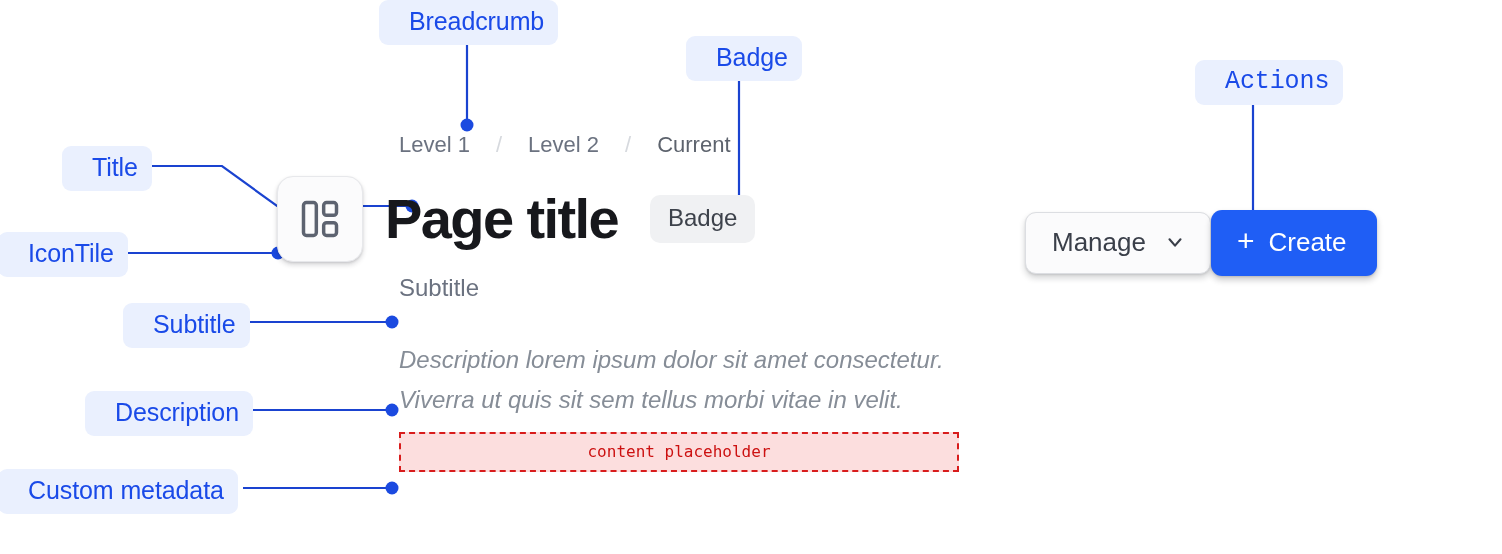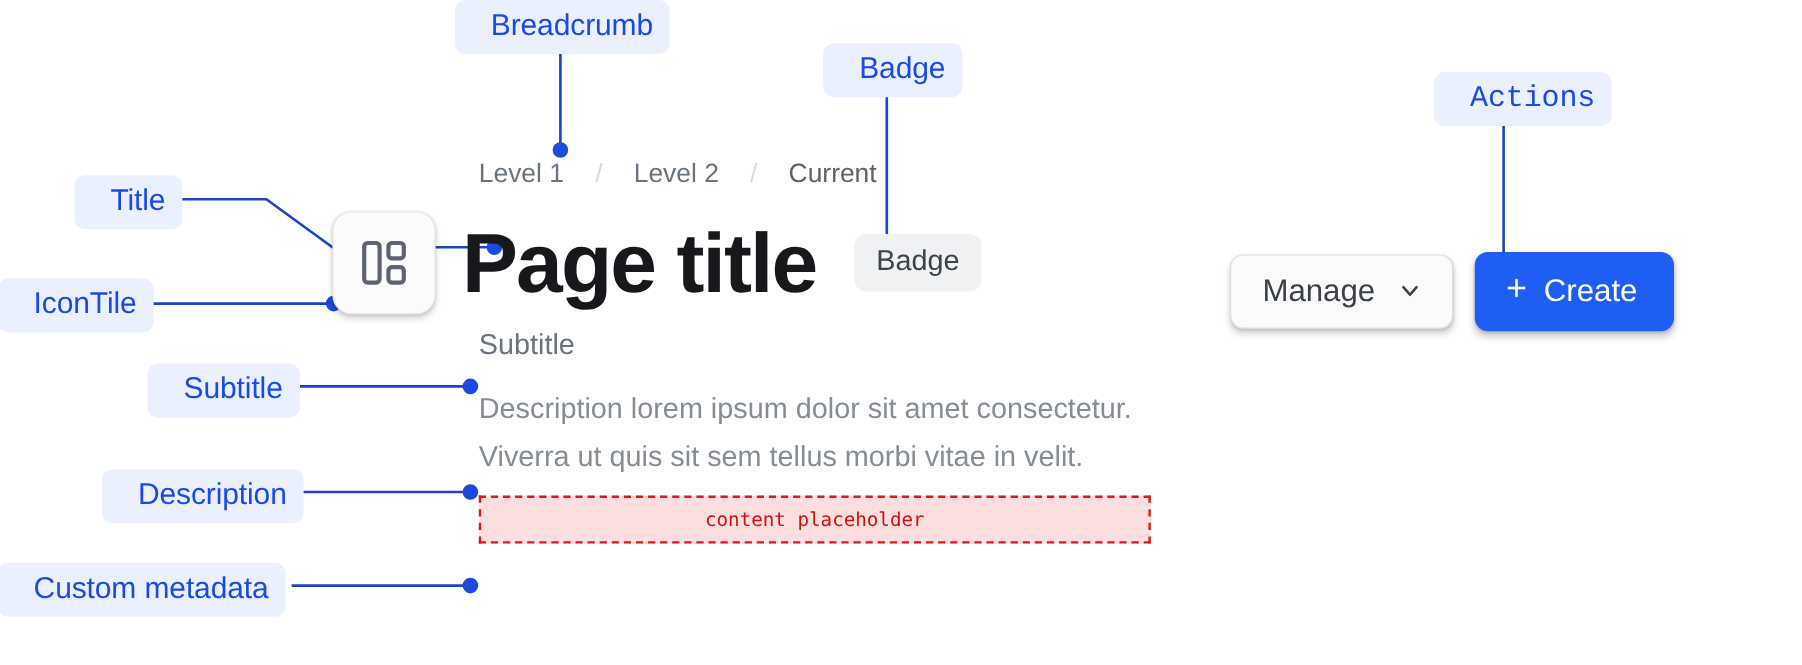--- a/index.html
+++ b/index.html
@@ -111,7 +111,7 @@
   .icon-tile svg { display: block; }
 
   .page-title {
-    font-size: 70px;
+    font-size: 56px;
     font-weight: 700;
     color: #17181c;
     letter-spacing: -1.6px;

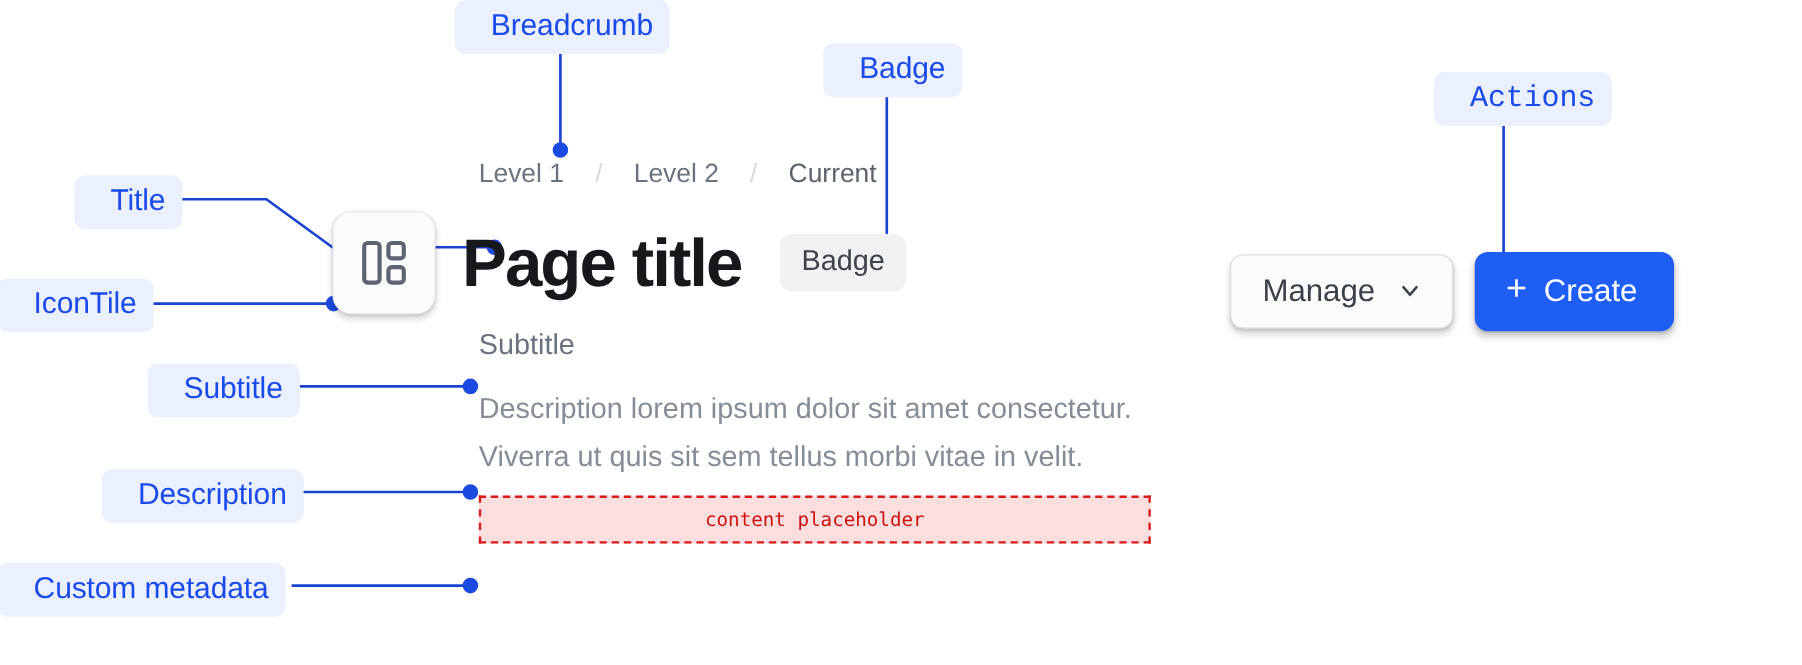--- a/index.html
+++ b/index.html
@@ -170,7 +170,6 @@
     top: 210px;
     display: flex;
     align-items: center;
-    gap: 18px;
   }
 
   .btn {

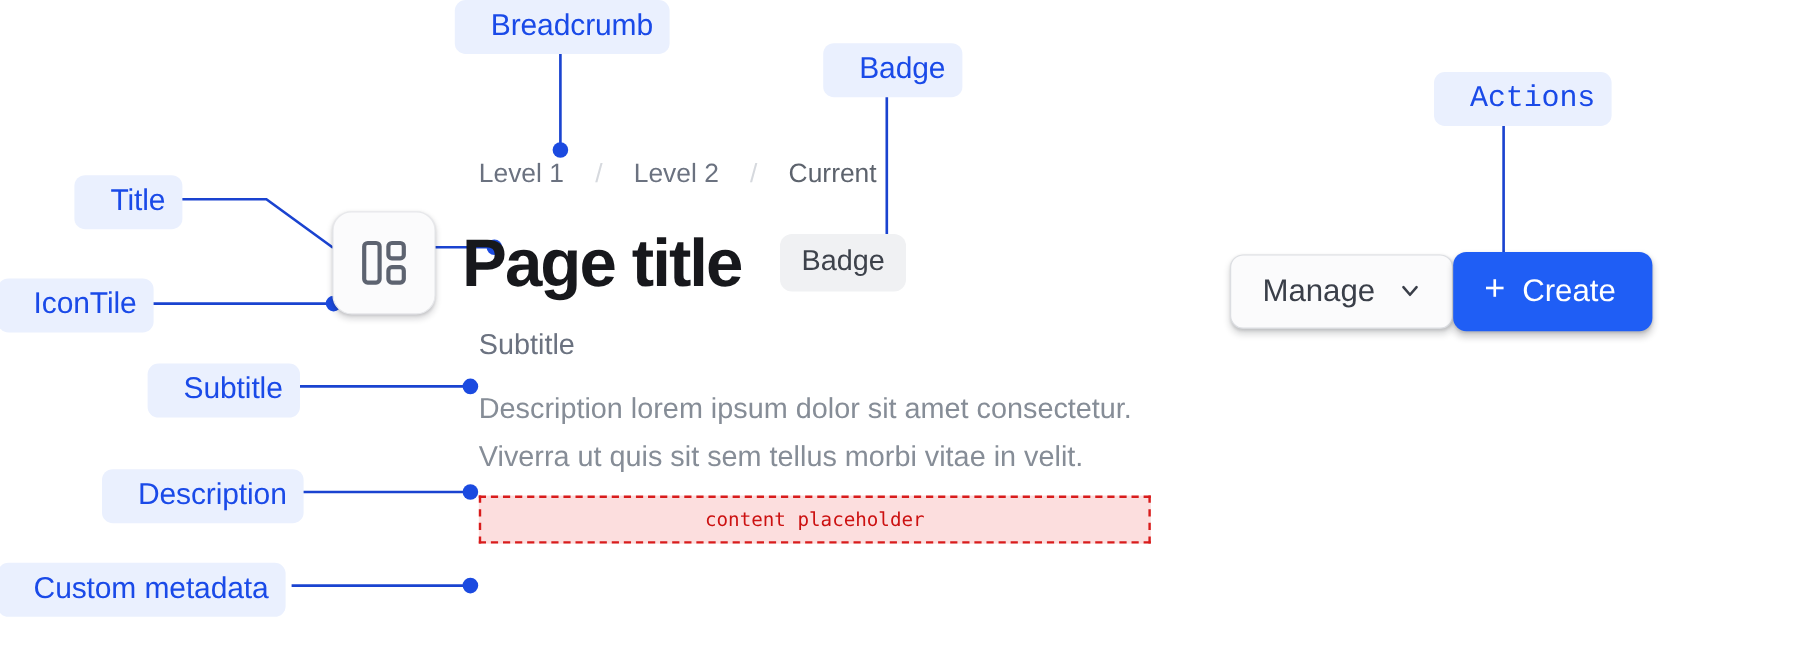--- a/index.html
+++ b/index.html
@@ -140,12 +140,13 @@
   }
 
   .description {
-    margin-top: 21px;
+    margin-top: 40px;
     margin-left: 122px;
     font-size: 24px;
     color: #868d97;
     line-height: 1.66;
     width: 560px;
+    font-style: italic;
   }
 
   .content-placeholder {

